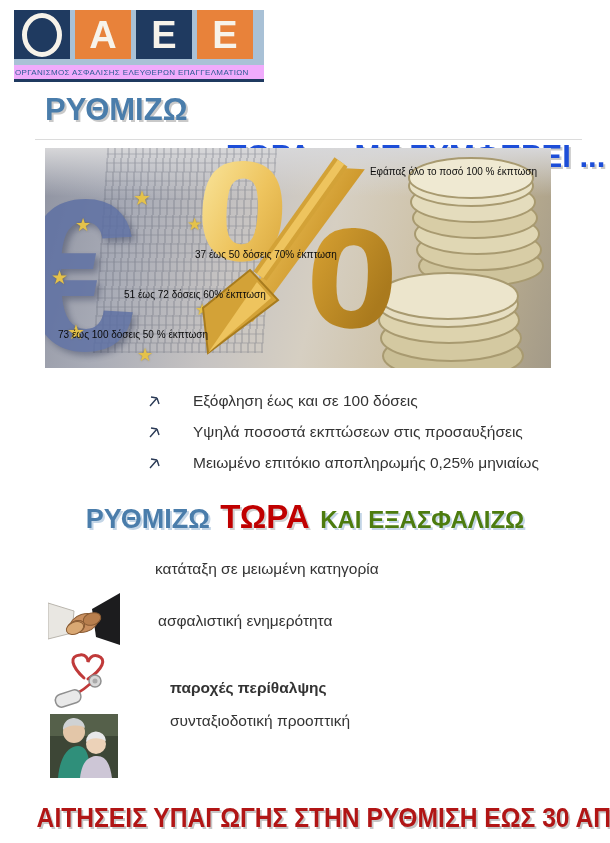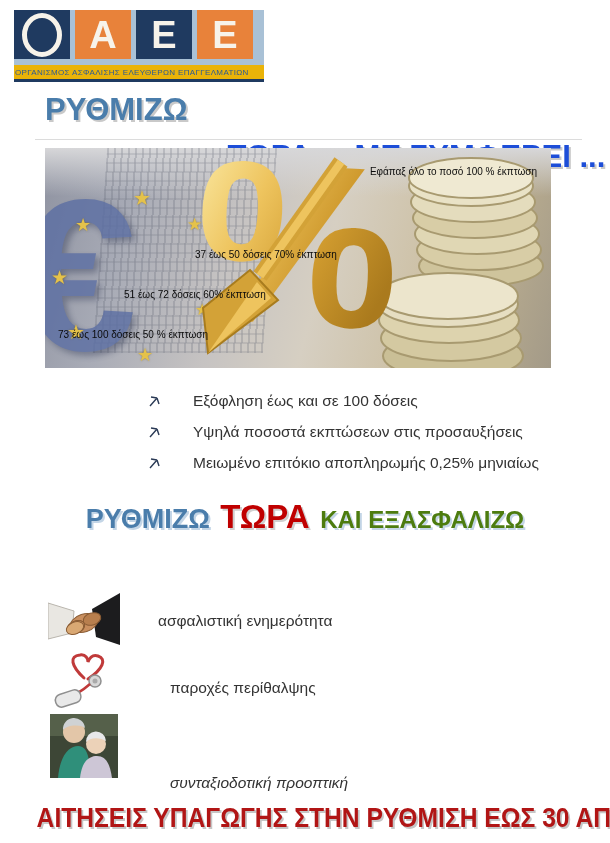--- a/index.html
+++ b/index.html
@@ -14,7 +14,7 @@
   .sq-navy{background:#1f3a60;}
   .sq-orange{background:#e8823a;}
   .o-ring{width:30px;height:34px;border:5px solid #f7f3ea;border-radius:50%;}
-  .logo-sub{background:#eab308;color:#2c5a94;font-size:8px;letter-spacing:.35px;
+  .logo-sub{background:#f0abfc;color:#2c5a94;font-size:8px;letter-spacing:.35px;
             white-space:nowrap;padding:3px 1px 2px 1px;}
   .logo-rule{height:3px;background:#1f3a60;}
 

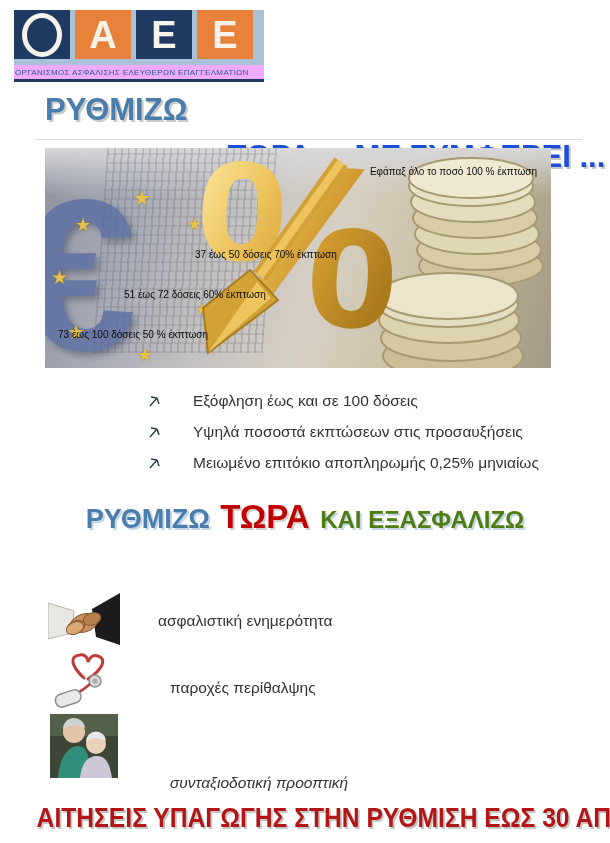--- a/index.html
+++ b/index.html
@@ -185,6 +185,7 @@
     <span class="h2-blue2">ΚΑΙ ΕΞΑΣΦΑΛΙΖΩ</span>
   </div>
 
+  <span class="b-label bl0">κατάταξη σε μειωμένη κατηγορία</span>
 
   <svg class="b-icon bi1" width="72" height="52" viewBox="0 0 72 52">
     <polygon points="0,10 26,18 24,40 0,46" fill="#e9e7e2" stroke="#b9b5ad" stroke-width="1"></polygon>

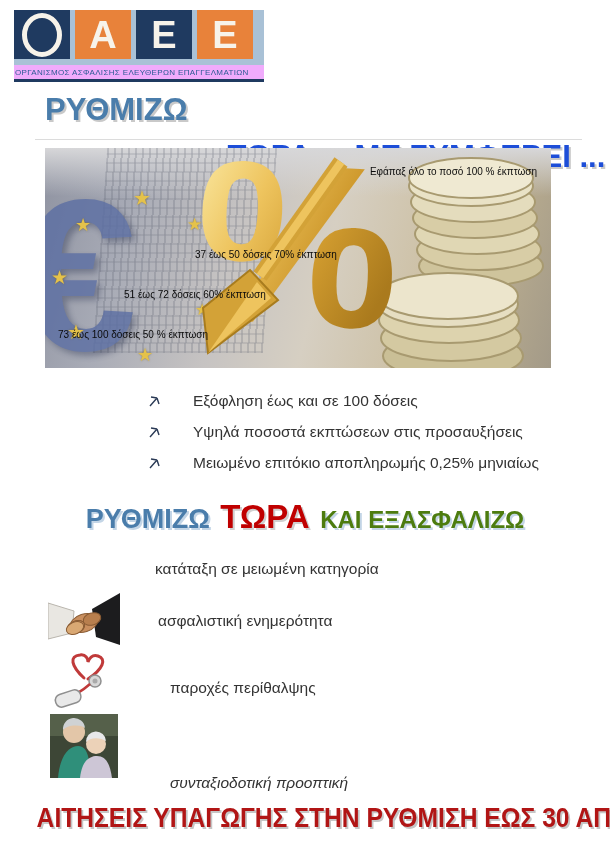--- a/index.html
+++ b/index.html
@@ -70,7 +70,7 @@
   .b-label{position:absolute;font-size:15.5px;color:#333;white-space:nowrap;}
   .bl0{left:155px;top:560px;}
   .bl1{left:158px;top:612px;}
-  .bl2{left:170px;top:679px;}
+  .bl2{left:170px;top:679px;font-weight:bold;}
   .bl3{left:170px;top:774px;font-style:italic;}
   .b-icon{position:absolute;}
   .bi1{left:48px;top:593px;}

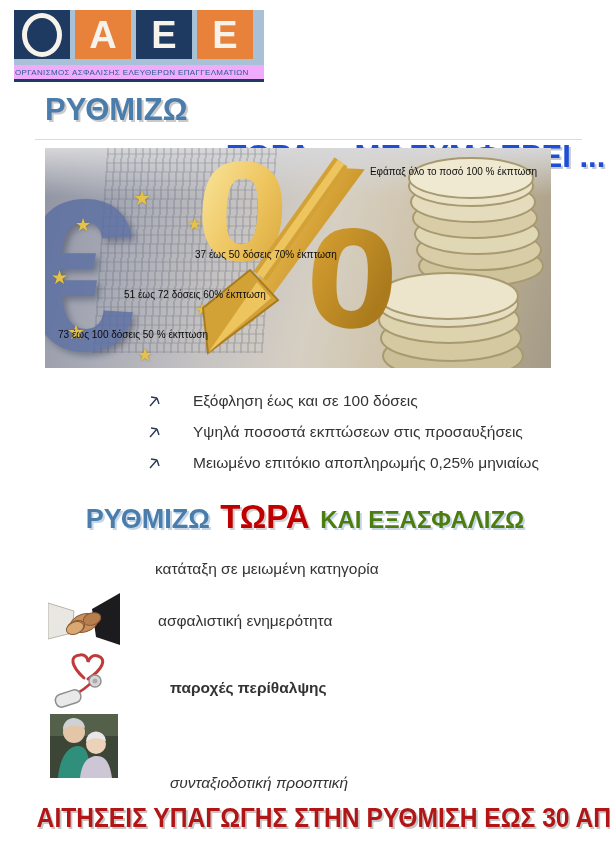--- a/index.html
+++ b/index.html
@@ -71,7 +71,7 @@
   .bl0{left:155px;top:560px;}
   .bl1{left:158px;top:612px;}
   .bl2{left:170px;top:679px;font-weight:bold;}
-  .bl3{left:170px;top:774px;font-style:italic;}
+  .bl3{left:170px;top:712px;}
   .b-icon{position:absolute;}
   .bi1{left:48px;top:593px;}
   .bi2{left:53px;top:652px;}

